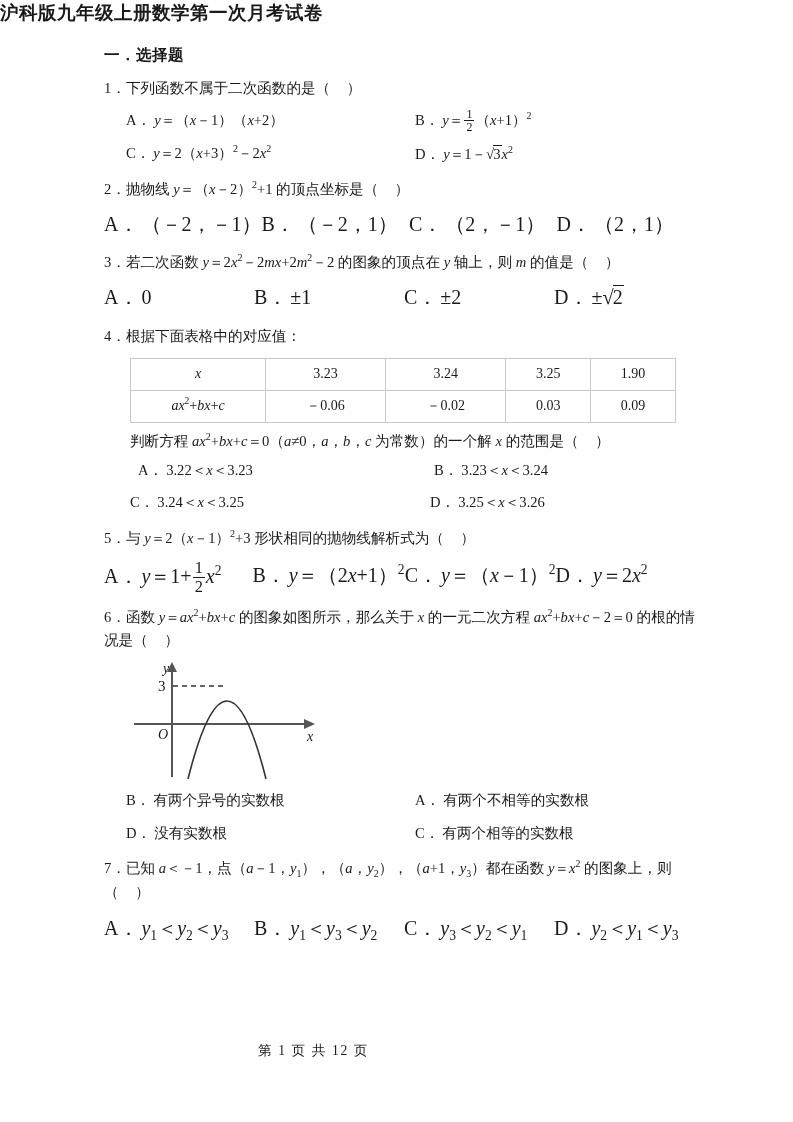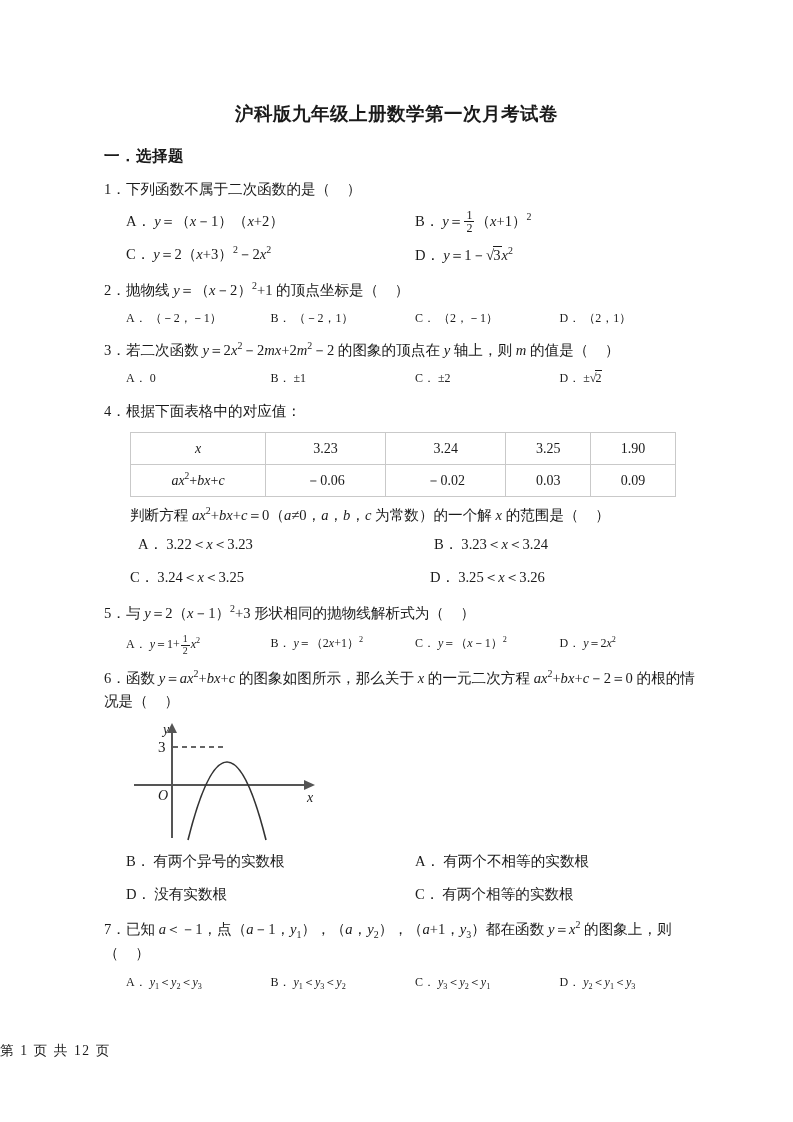--- a/index.html
+++ b/index.html
@@ -23,11 +23,10 @@
     padding: 0;
   }
   .doc-title {
-    text-align: center;
+    text-align: left;
     font-size: 18.5px;
     font-weight: bold;
     margin: 0;
-    padding-top: 101px;
     letter-spacing: 0.5px;
   }
   .section-head {

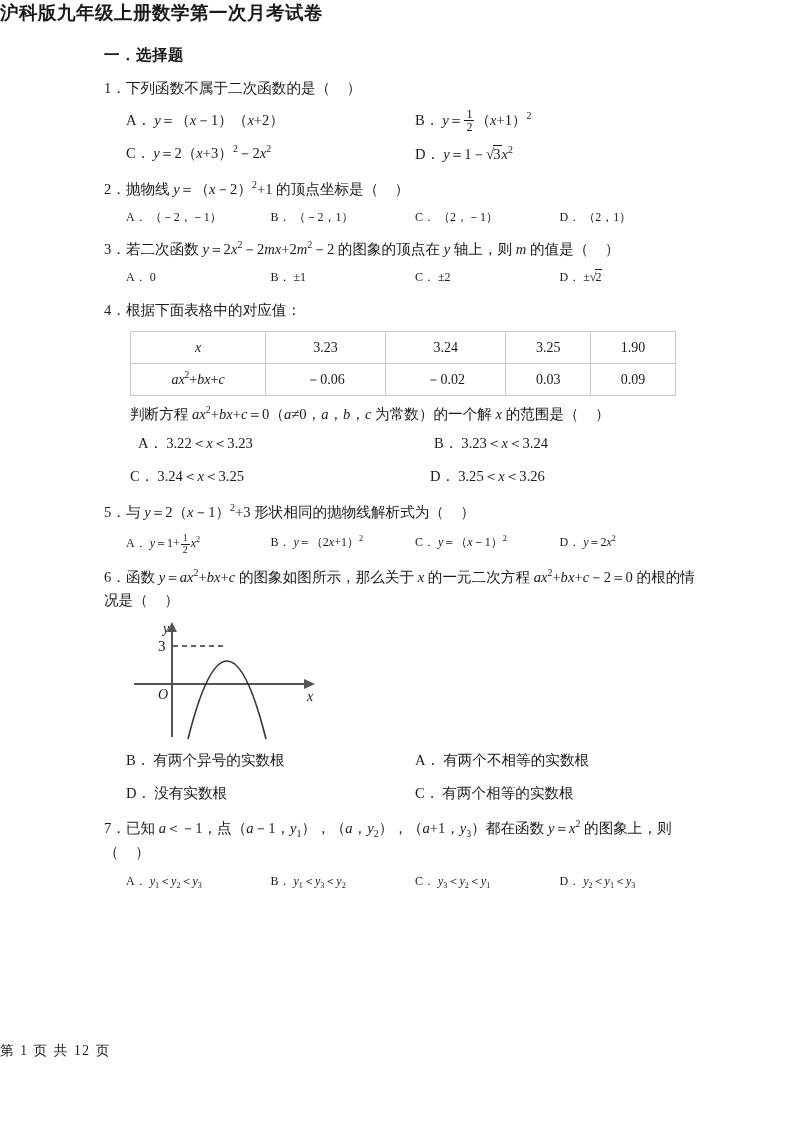--- a/index.html
+++ b/index.html
@@ -60,8 +60,7 @@
   .opts-4 {
     display: flex;
     margin-top: 6px;
-    margin-left: 22px;
-    font-size: 12px;
+    font-size: 20px;
   }
   .opts-4 > .opt { flex: 1 1 0; }
 

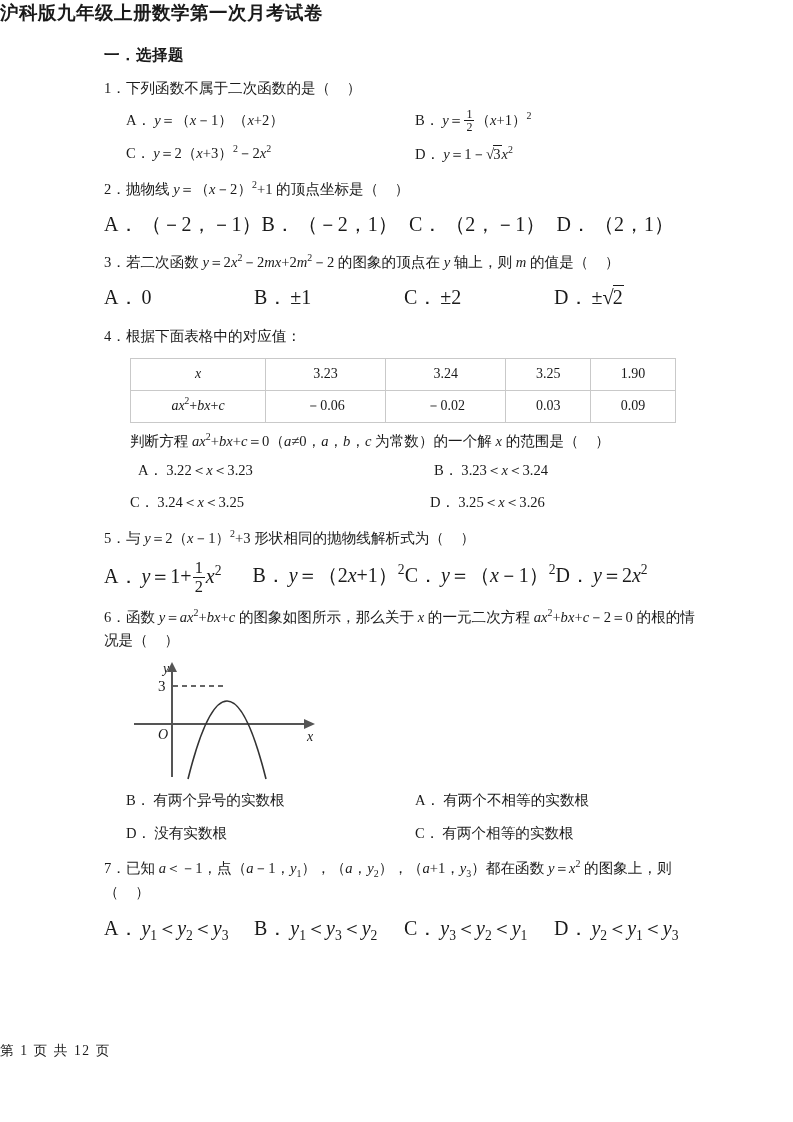--- a/index.html
+++ b/index.html
@@ -125,6 +125,7 @@
     left: 0;
     top: 1042px;
     width: 627px;
+    text-align: center;
     font-size: 13.6px;
     letter-spacing: 1.6px;
   }

